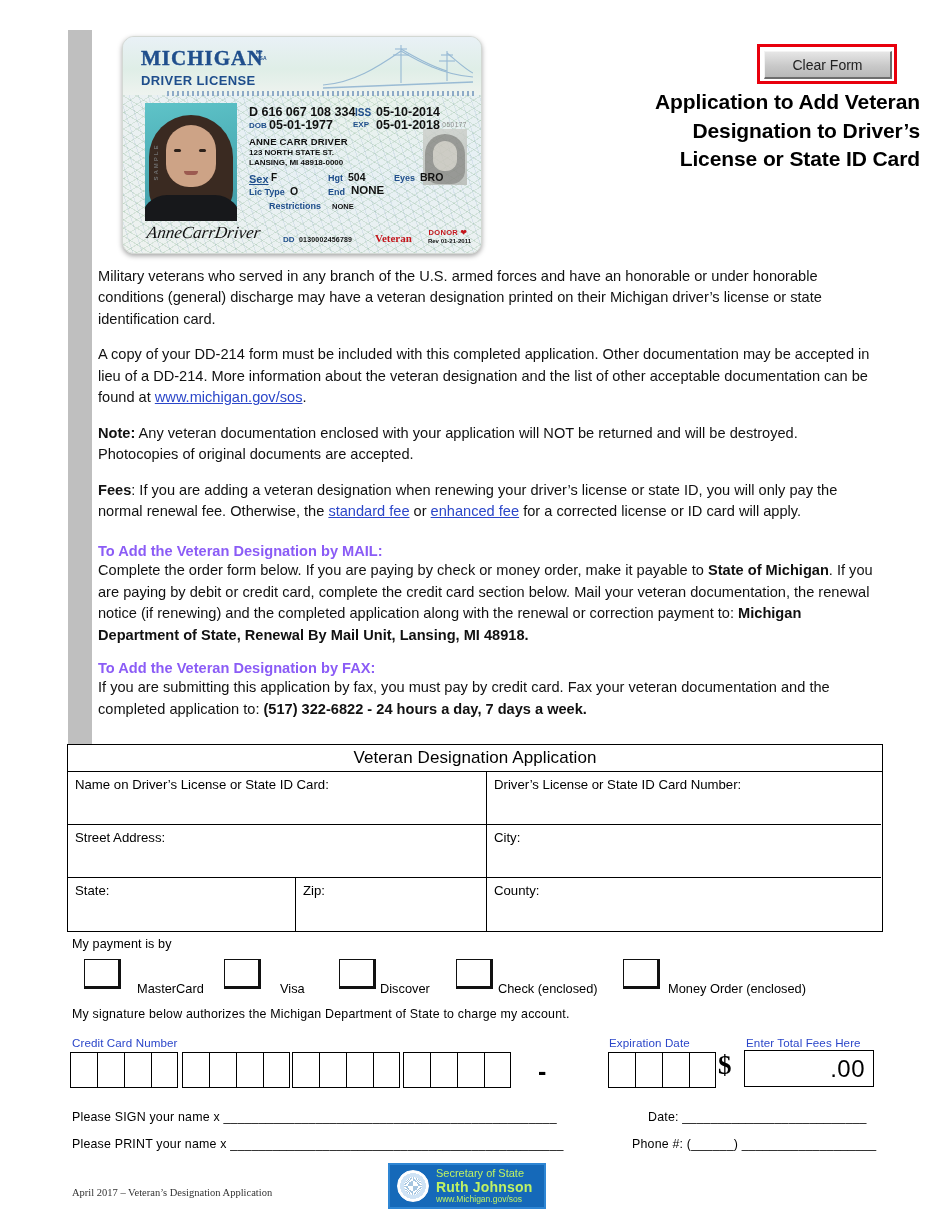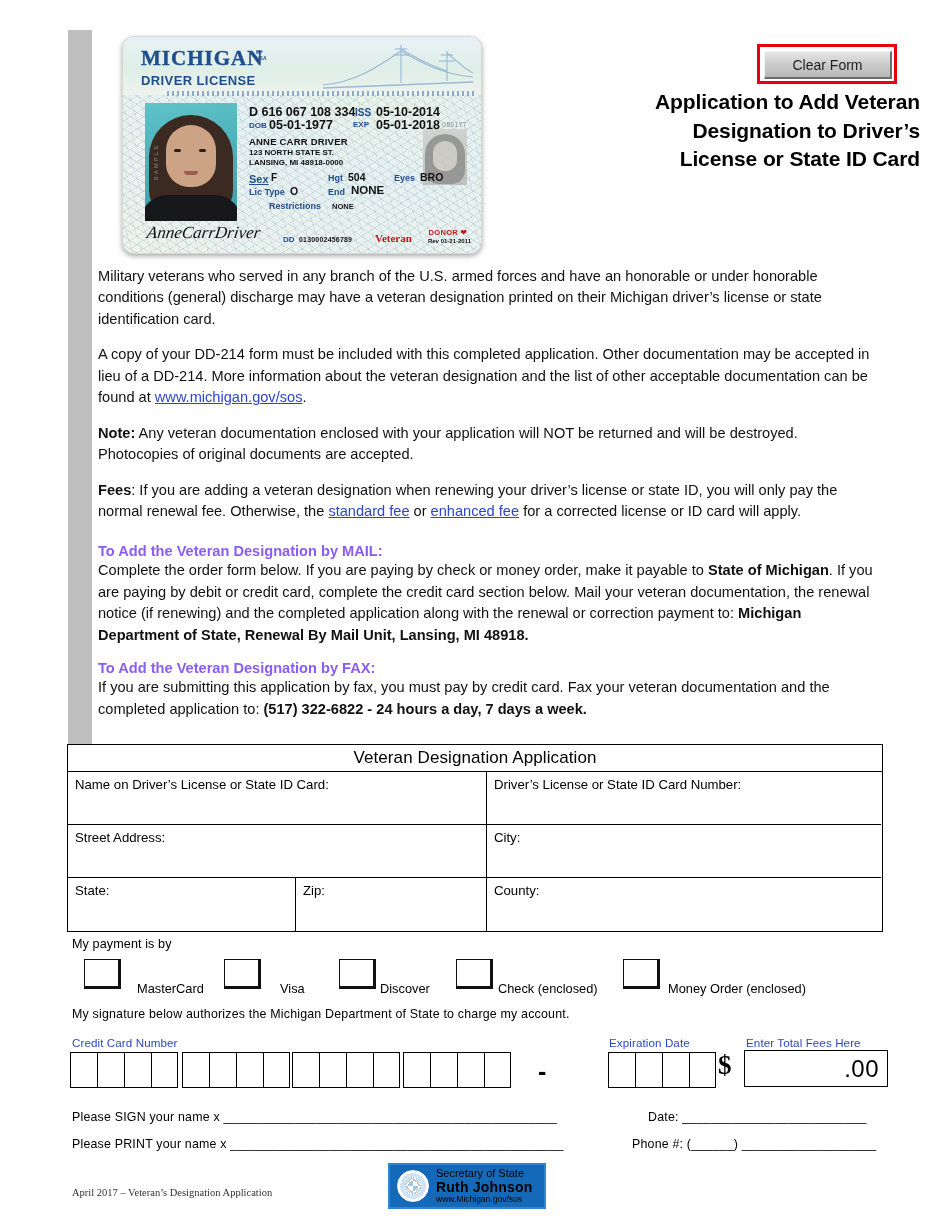--- a/index.html
+++ b/index.html
@@ -172,7 +172,7 @@
   .cc-dash{ position:absolute; left:538px; top:1057px; font-size:25px; font-weight:700; }
   .dollar{ position:absolute; left:718px; top:1050px; font-size:27px; font-weight:700; font-family:"Liberation Serif",serif; }
   .fees-box{
-    position:absolute; left:744px; top:1050px; width:144px; height:37px;
+    position:absolute; left:744px; top:1050px; width:130px; height:37px;
     border:1.6px solid #000; background:#fff;
     display:flex; align-items:center; justify-content:flex-end;
     padding-right:8px; font-size:24px; letter-spacing:.5px;

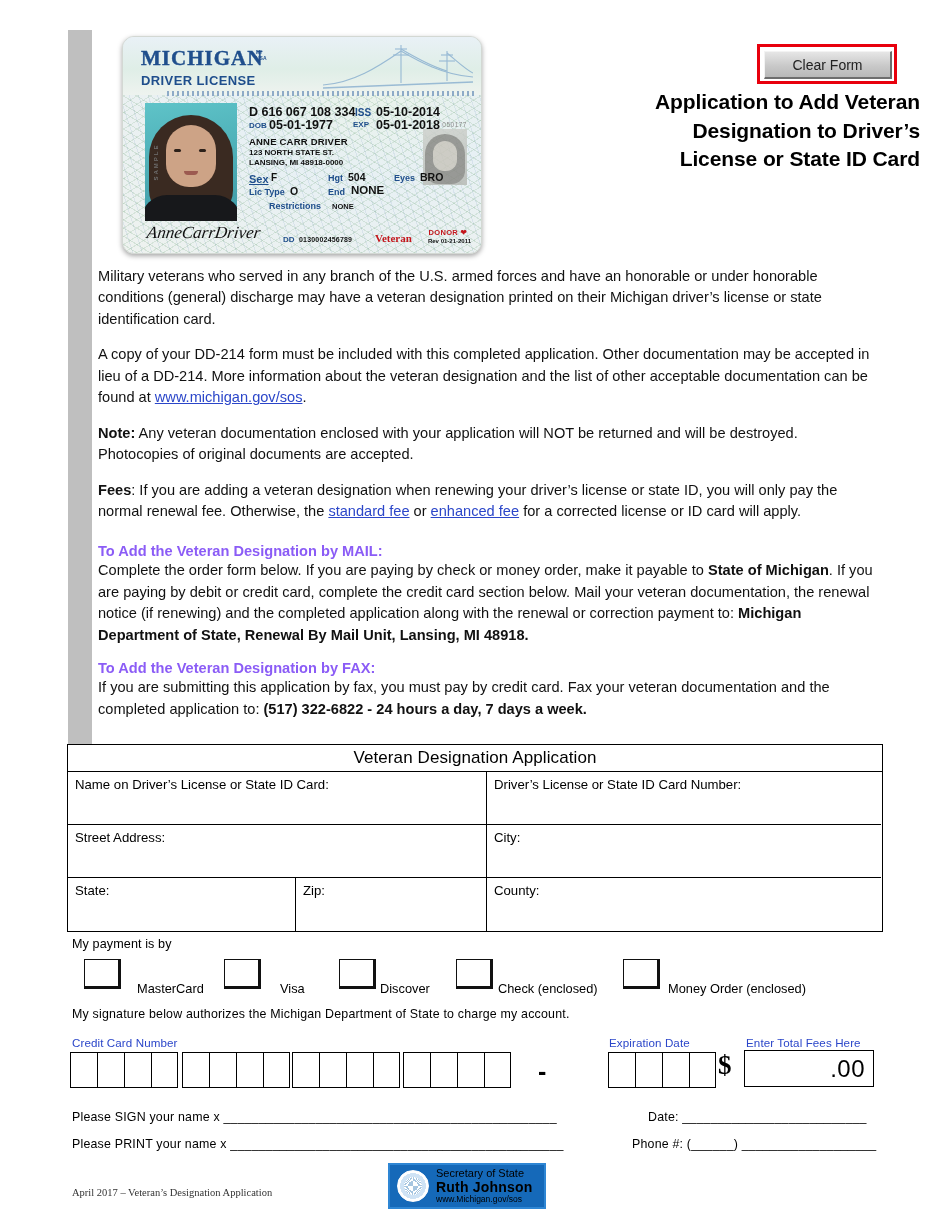--- a/index.html
+++ b/index.html
@@ -203,7 +203,7 @@
     background:repeating-conic-gradient(#8fb7d8 0 6deg, #ffffff 6deg 12deg);
     opacity:.8;
   }
-  .sos-text{ margin-left:7px; color:#000000; line-height:1.12; }
+  .sos-text{ margin-left:7px; color:#bef264; line-height:1.12; }
   .sos-1{ font-size:11px; }
   .sos-2{ font-size:14px; font-weight:700; letter-spacing:.2px; }
   .sos-3{ font-size:8.5px; }

